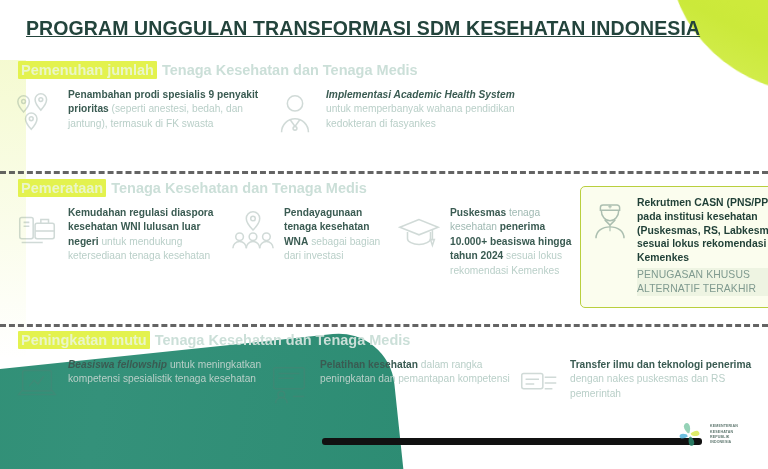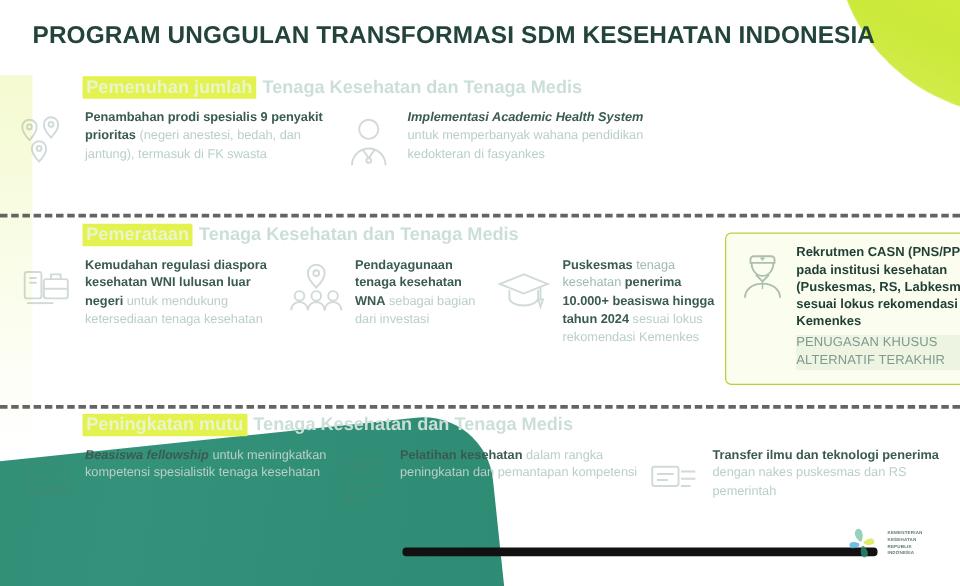--- a/index.html
+++ b/index.html
@@ -59,6 +59,7 @@
     letter-spacing: .1px;
     color: #23443c;
     font-family: "Liberation Sans", sans-serif;
+    text-decoration: underline;
   }
 
   

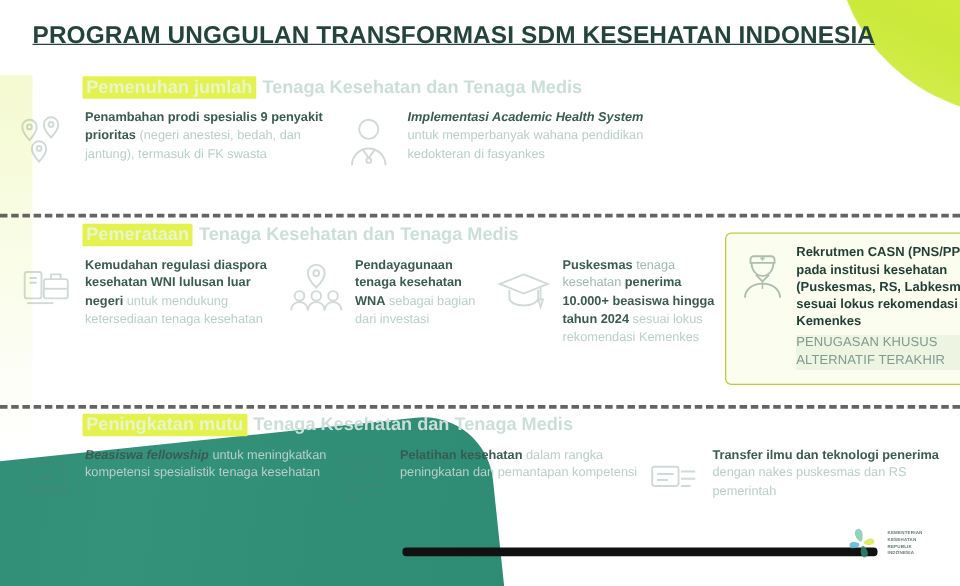--- a/index.html
+++ b/index.html
@@ -81,7 +81,6 @@
     color: #eaf6c9;
     padding: 1px 3px;
     border-radius: 1px;
-    margin-left: 48px;
   }
   .sec-head .rest { color: #cbdfd8; margin-left: 5px; }
 

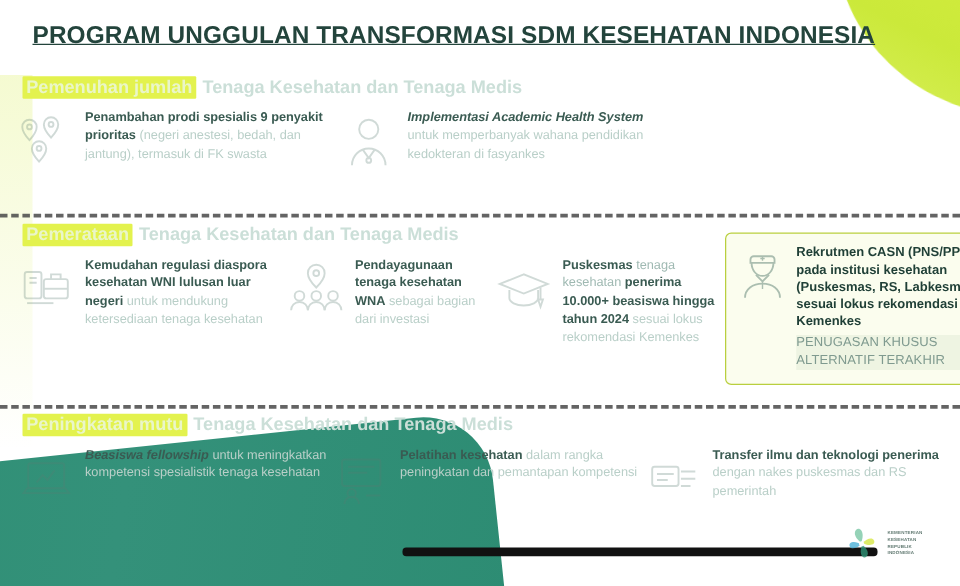--- a/index.html
+++ b/index.html
@@ -207,7 +207,7 @@
           </svg>
         </span>
         <span class="txt">
-          <b>Penambahan prodi spesialis 9 penyakit prioritas</b><span> (negeri anestesi, bedah, dan jantung), termasuk di FK swasta</span>
+          <b>Penambahan prodi spesialis 9 penyakit prioritas</b><span> (seperti anestesi, bedah, dan jantung), termasuk di FK swasta</span>
         </span>
       </div>
 

